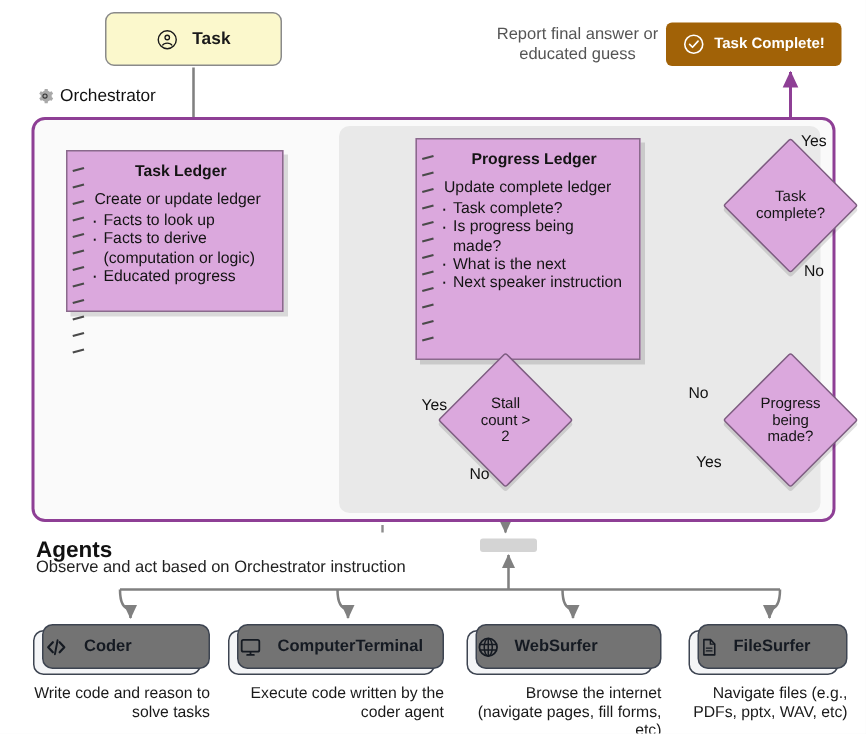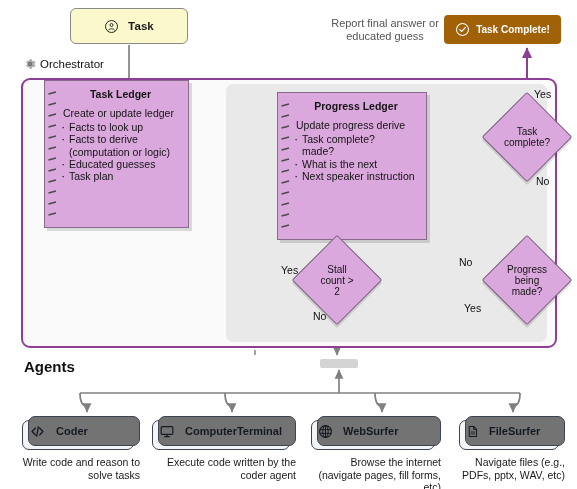--- a/index.html
+++ b/index.html
@@ -69,7 +69,7 @@
   .ledger li.cont::before { content:""; }
   .spiral { position:absolute; left:2px; top:6px; }
 
-  #task-ledger  { left:44px;  top:80px; width:145px; height:148px; }
+  #task-ledger  { left:44px;  top:100px; width:145px; height:108px; }
   #prog-ledger  { left:277px; top:92px; width:150px; height:148px; }
 
   

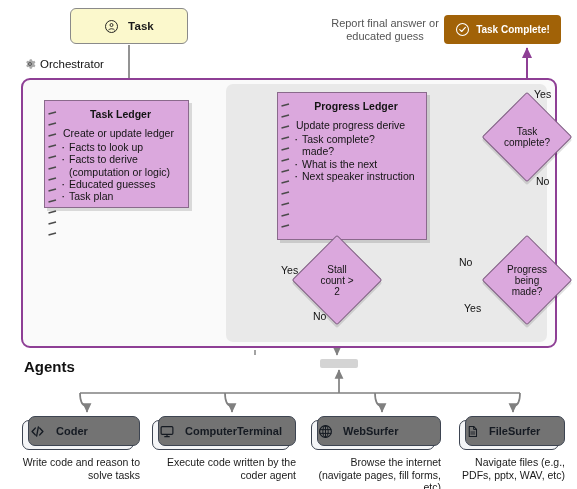--- a/index.html
+++ b/index.html
@@ -249,7 +249,7 @@
       </svg>
     </span>
     <h4>Progress Ledger</h4>
-    <div class="sub">Update progress derive</div>
+    <div class="sub">Update complete ledger</div>
     <ul>
       <li>Task complete?</li>
       <li class="cont">made?</li>

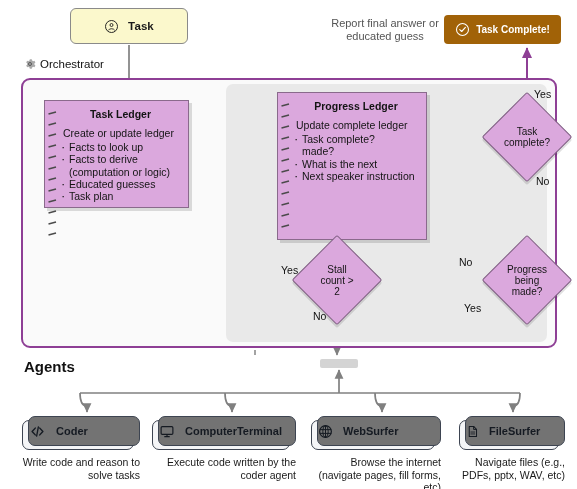--- a/index.html
+++ b/index.html
@@ -252,6 +252,7 @@
     <div class="sub">Update complete ledger</div>
     <ul>
       <li>Task complete?</li>
+      <li>Is progress being</li>
       <li class="cont">made?</li>
       <li>What is the next</li>
       <li>Next speaker instruction</li>

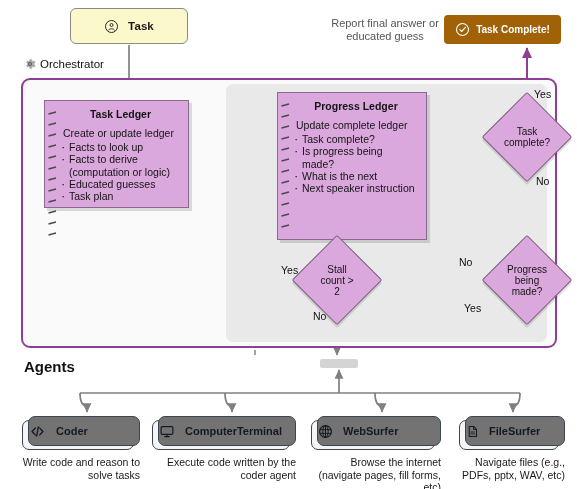--- a/index.html
+++ b/index.html
@@ -224,7 +224,7 @@
       <li>Facts to look up</li>
       <li>Facts to derive</li>
       <li class="cont">(computation or logic)</li>
-      <li>Educated guesses</li>
+      <li>Educated progress</li>
       <li>Task plan</li>
     </ul>
   </div>

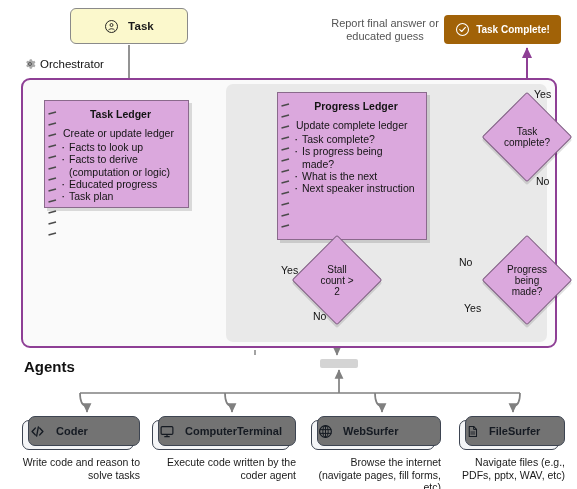--- a/index.html
+++ b/index.html
@@ -225,7 +225,6 @@
       <li>Facts to derive</li>
       <li class="cont">(computation or logic)</li>
       <li>Educated progress</li>
-      <li>Task plan</li>
     </ul>
   </div>
 

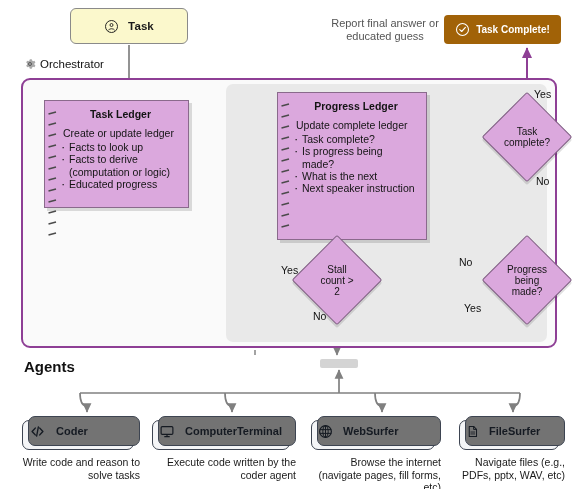--- a/index.html
+++ b/index.html
@@ -298,6 +298,7 @@
   </div>
 
   <div class="abs" id="agents-title">Agents</div>
+  <div class="abs" id="agents-sub">Observe and act based on Orchestrator instruction</div>
 
   <div class="abs" id="hub-connector"></div>
 

